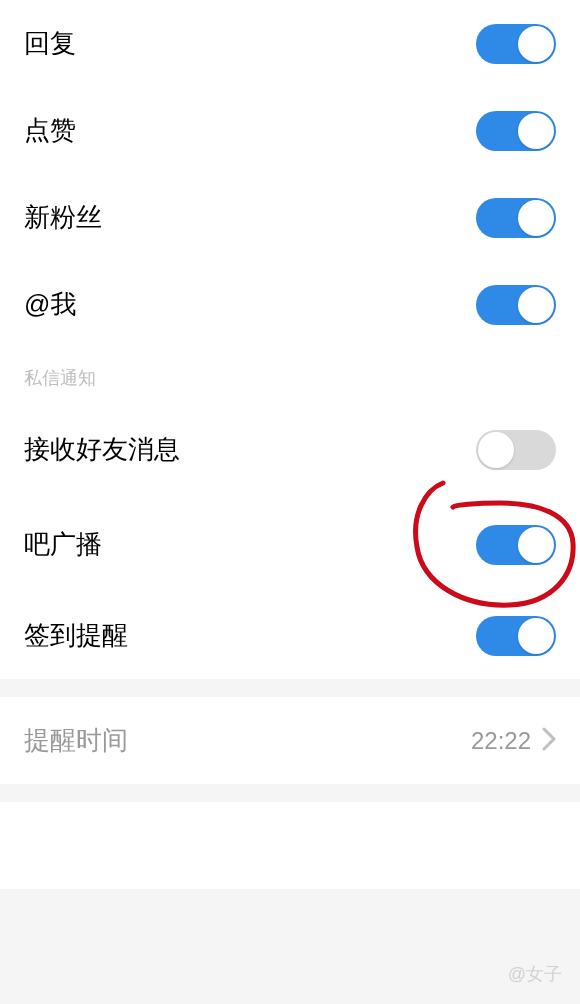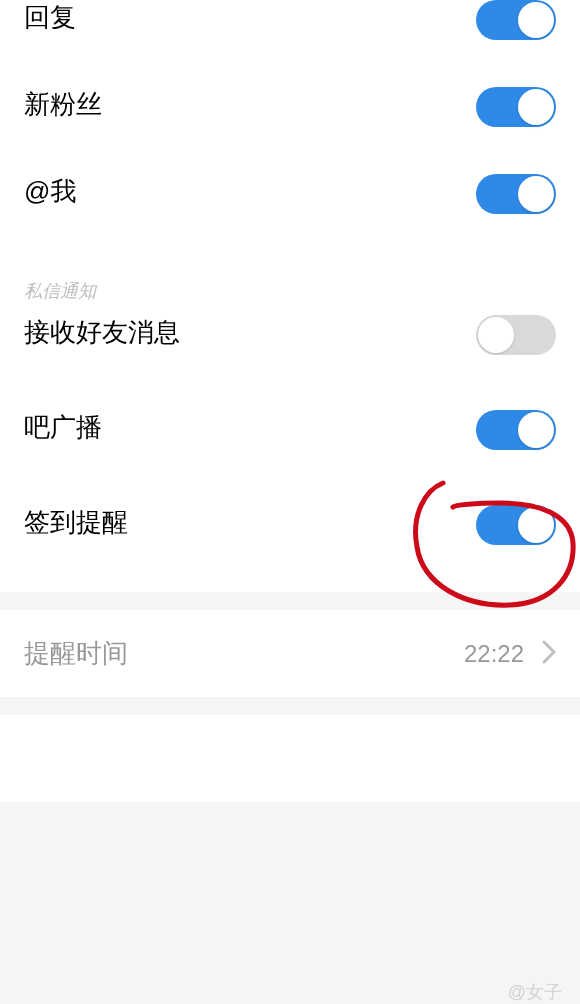--- a/index.html
+++ b/index.html
@@ -16,7 +16,7 @@
     }
     .row {
       display: flex;
-      align-items: flex-start;
+      align-items: center;
       justify-content: space-between;
       padding: 0 24px;
       height: 87px;

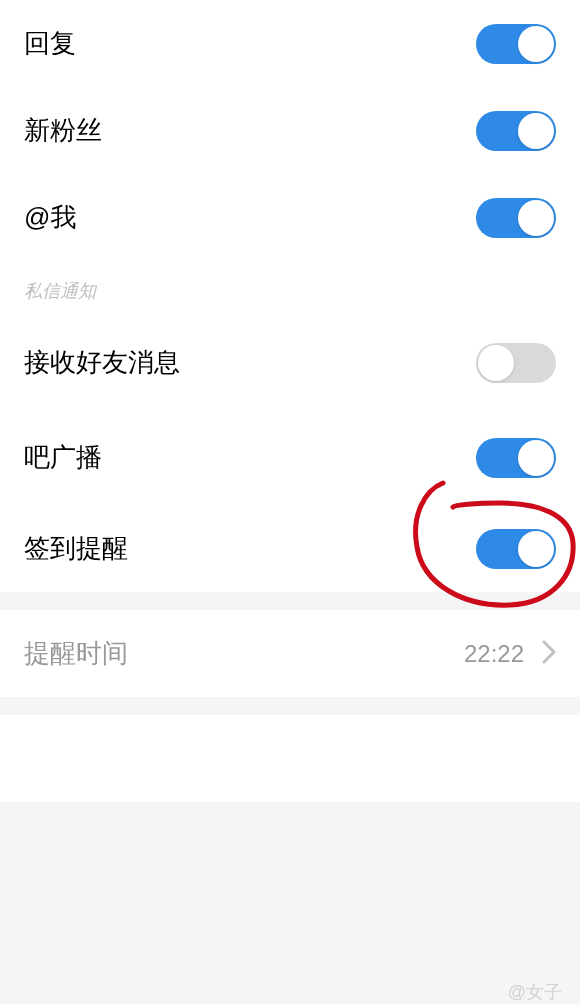--- a/index.html
+++ b/index.html
@@ -110,6 +110,12 @@
       </div>
   </div>
   <div class="row">
+    <span class="row-label">点赞</span>
+    <div class="toggle on">
+        <div class="toggle-knob"></div>
+      </div>
+  </div>
+  <div class="row">
     <span class="row-label">新粉丝</span>
     <div class="toggle on">
         <div class="toggle-knob"></div>

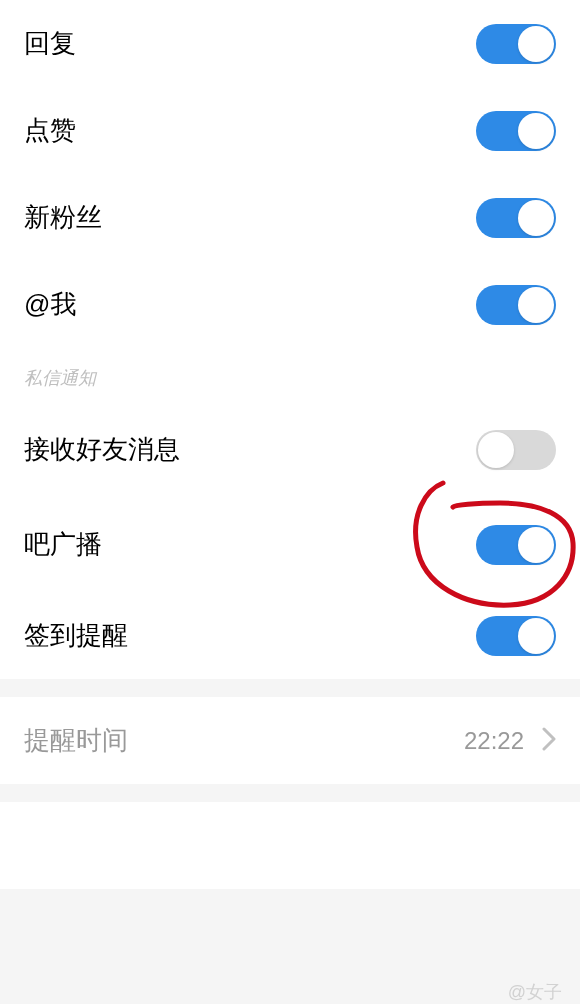--- a/index.html
+++ b/index.html
@@ -32,7 +32,6 @@
       font-size: 18px;
       color: #bfbfbf;
       background: #fff;
-      font-style: italic;
     }
     .toggle {
       width: 80px;

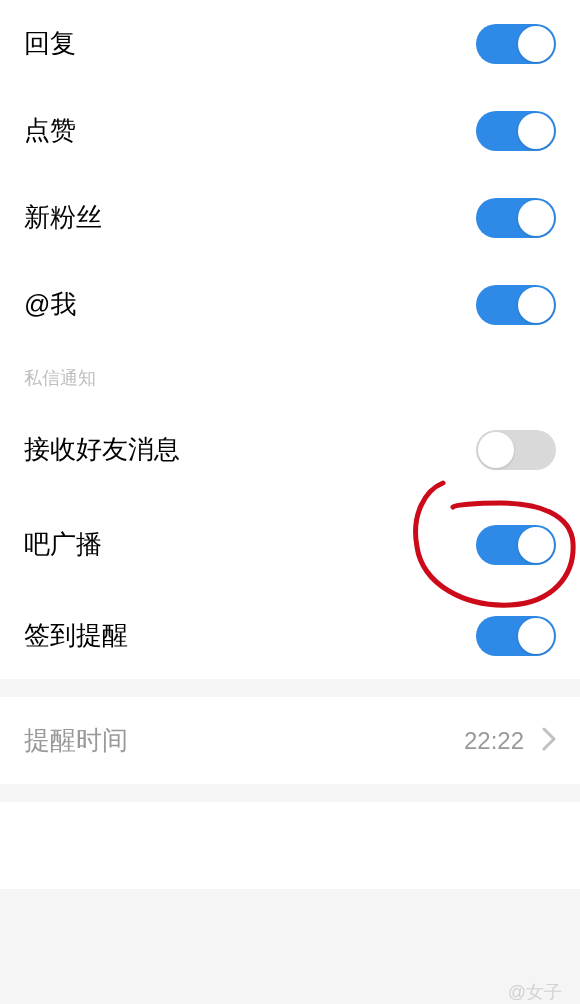--- a/index.html
+++ b/index.html
@@ -76,7 +76,7 @@
     .nav-right {
       display: flex;
       align-items: flex-end;
-      gap: 18px;
+      gap: 11px;
     }
     .nav-value {
       font-size: 24px;

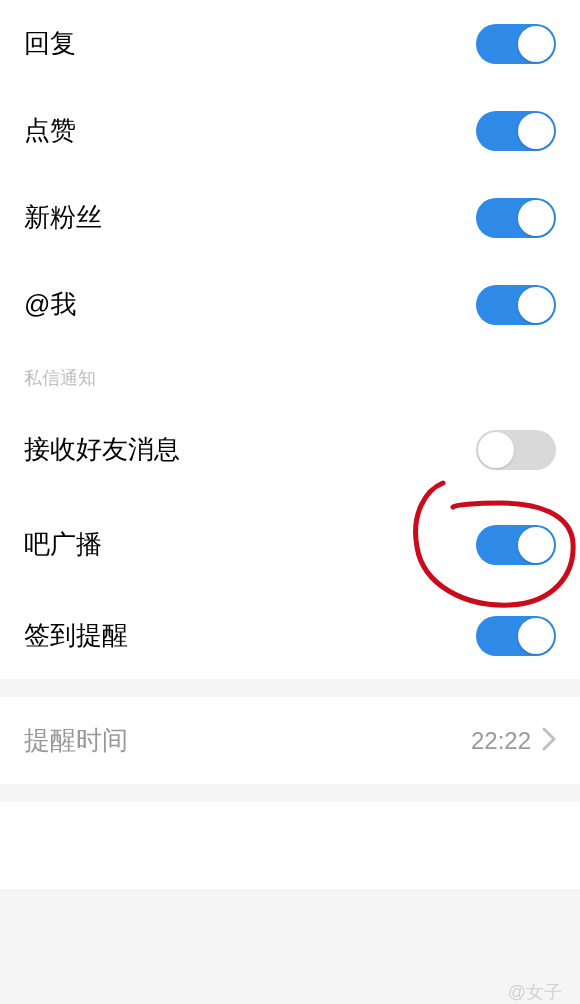--- a/index.html
+++ b/index.html
@@ -92,7 +92,7 @@
     }
     .watermark {
       position: absolute;
-      bottom: 0;
+      bottom: 18px;
       right: 18px;
       font-size: 18px;
       color: rgba(180,180,180,0.55);

